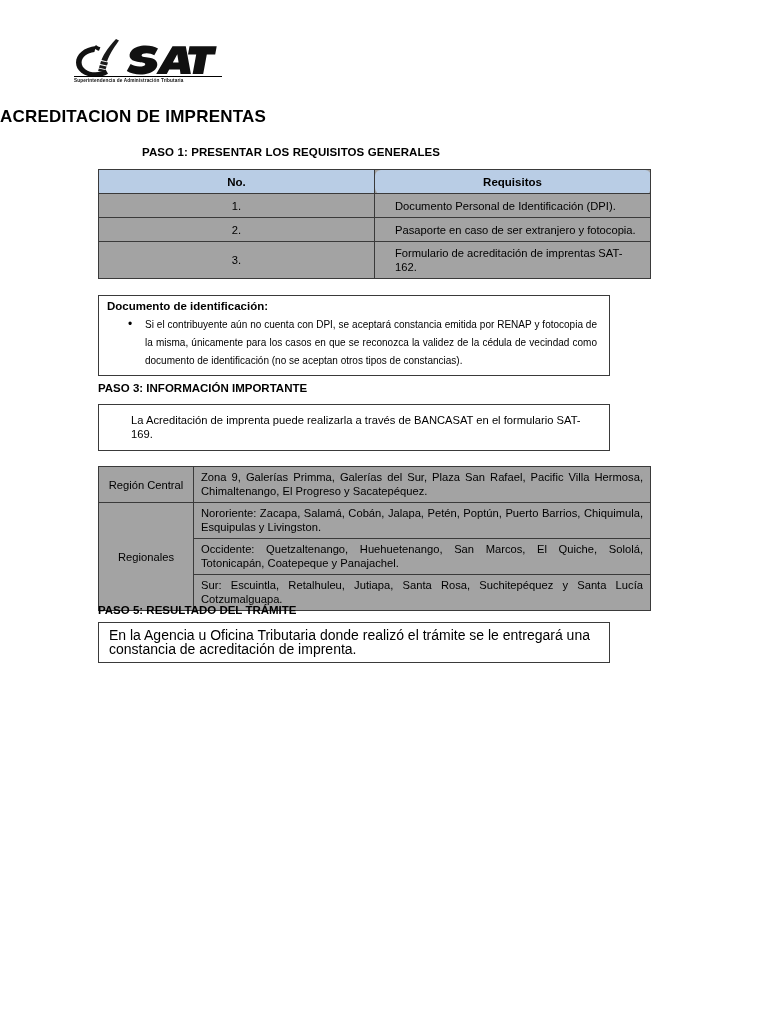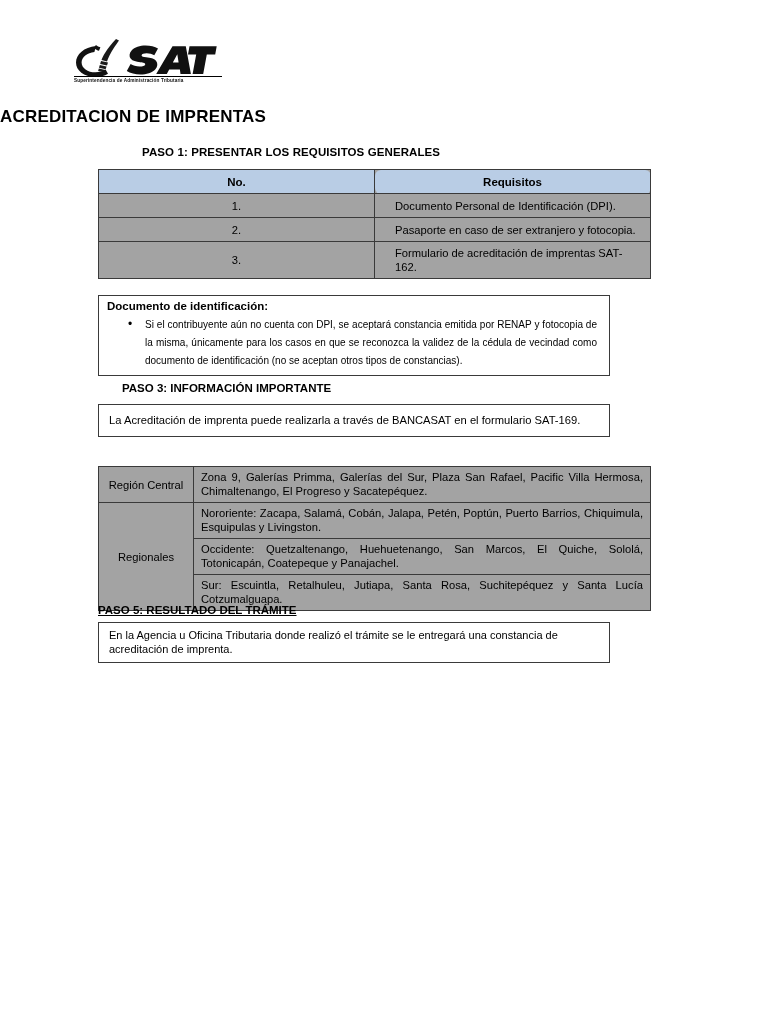--- a/index.html
+++ b/index.html
@@ -85,7 +85,7 @@
   }
   .step-head.s1 { top: 146px; font-size: 11.5px; letter-spacing: 0.1px; margin-left: 44px; }
   .step-head.s2 { top: 277px; font-size: 13px; }
-  .step-head.s3 { top: 382px; font-size: 11.5px; margin-left: 24px; }
+  .step-head.s3 { top: 382px; font-size: 11.5px; }
   .step-head.s4 { top: 468px; font-size: 11.5px; }
   .step-head.s5 { top: 604px; font-size: 11.5px; text-decoration: underline; }
 

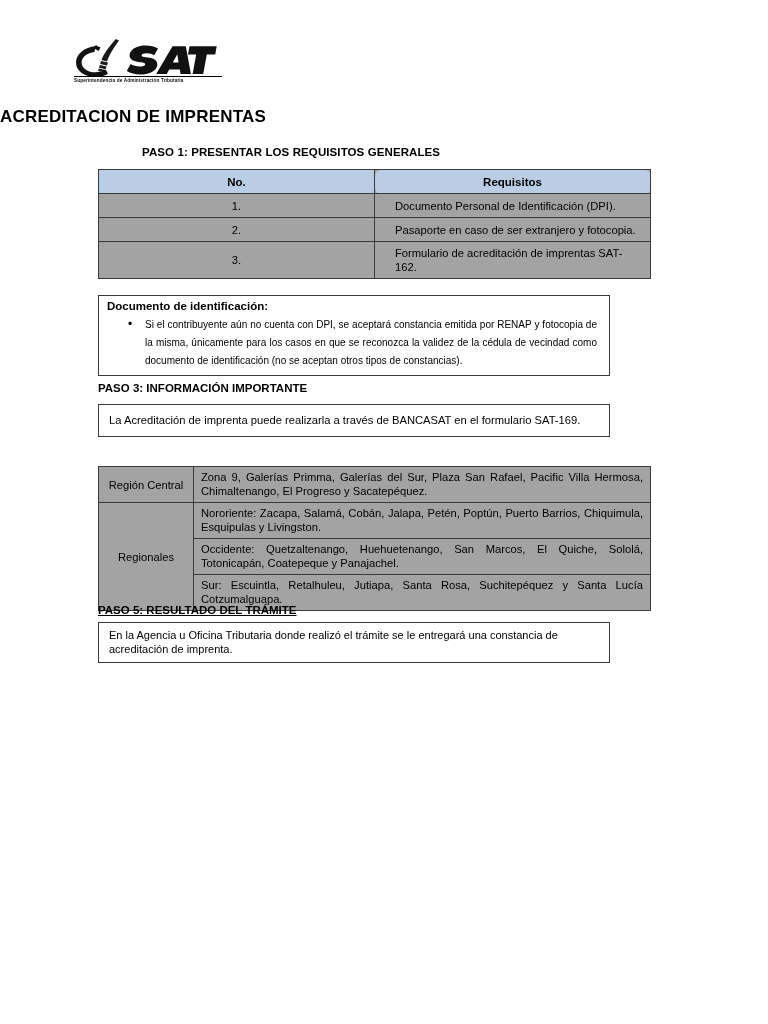--- a/index.html
+++ b/index.html
@@ -173,6 +173,7 @@
   #info-box .line {
     font-size: 11.2px;
     line-height: 14px;
+    margin-left: 22px;
   }
 
   

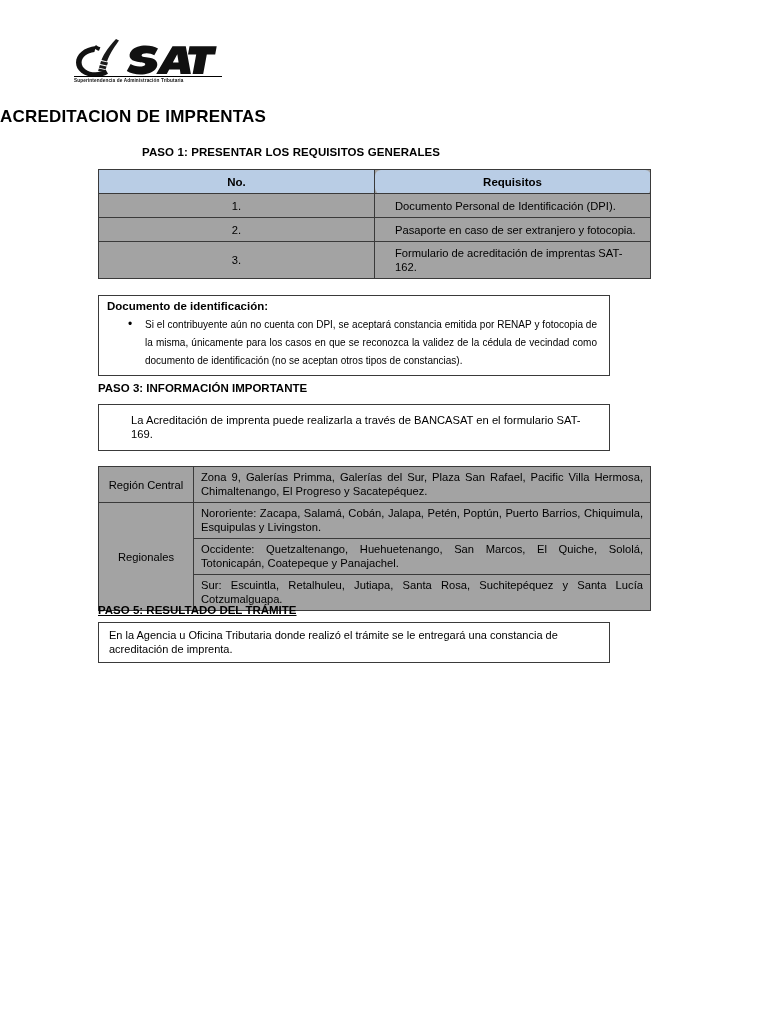--- a/index.html
+++ b/index.html
@@ -87,7 +87,7 @@
   .step-head.s2 { top: 277px; font-size: 13px; }
   .step-head.s3 { top: 382px; font-size: 11.5px; }
   .step-head.s4 { top: 468px; font-size: 11.5px; }
-  .step-head.s5 { top: 604px; font-size: 11.5px; text-decoration: underline; }
+  .step-head.s5 { top: 604px; font-size: 11.5px; }
 
   
   .box {

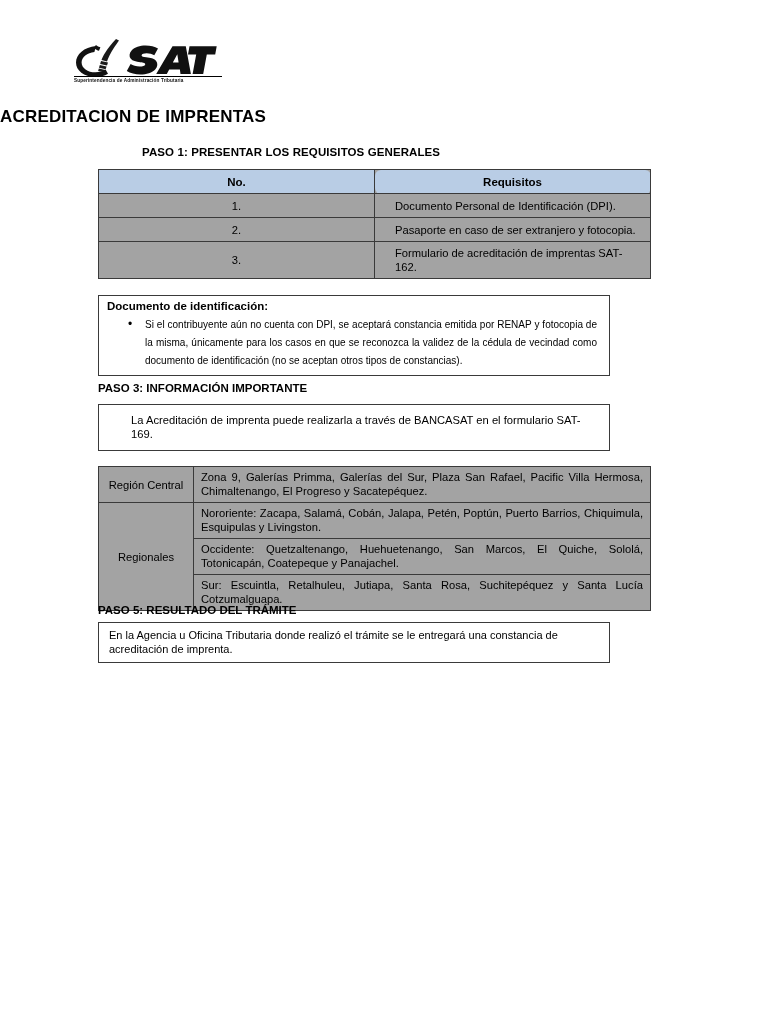--- a/index.html
+++ b/index.html
@@ -200,7 +200,7 @@
     padding: 5px 10px 6px 10px;
   }
   #resultado-box .line {
-    font-size: 11px;
+    font-size: 14px;
     line-height: 14px;
     text-align: left;
   }

